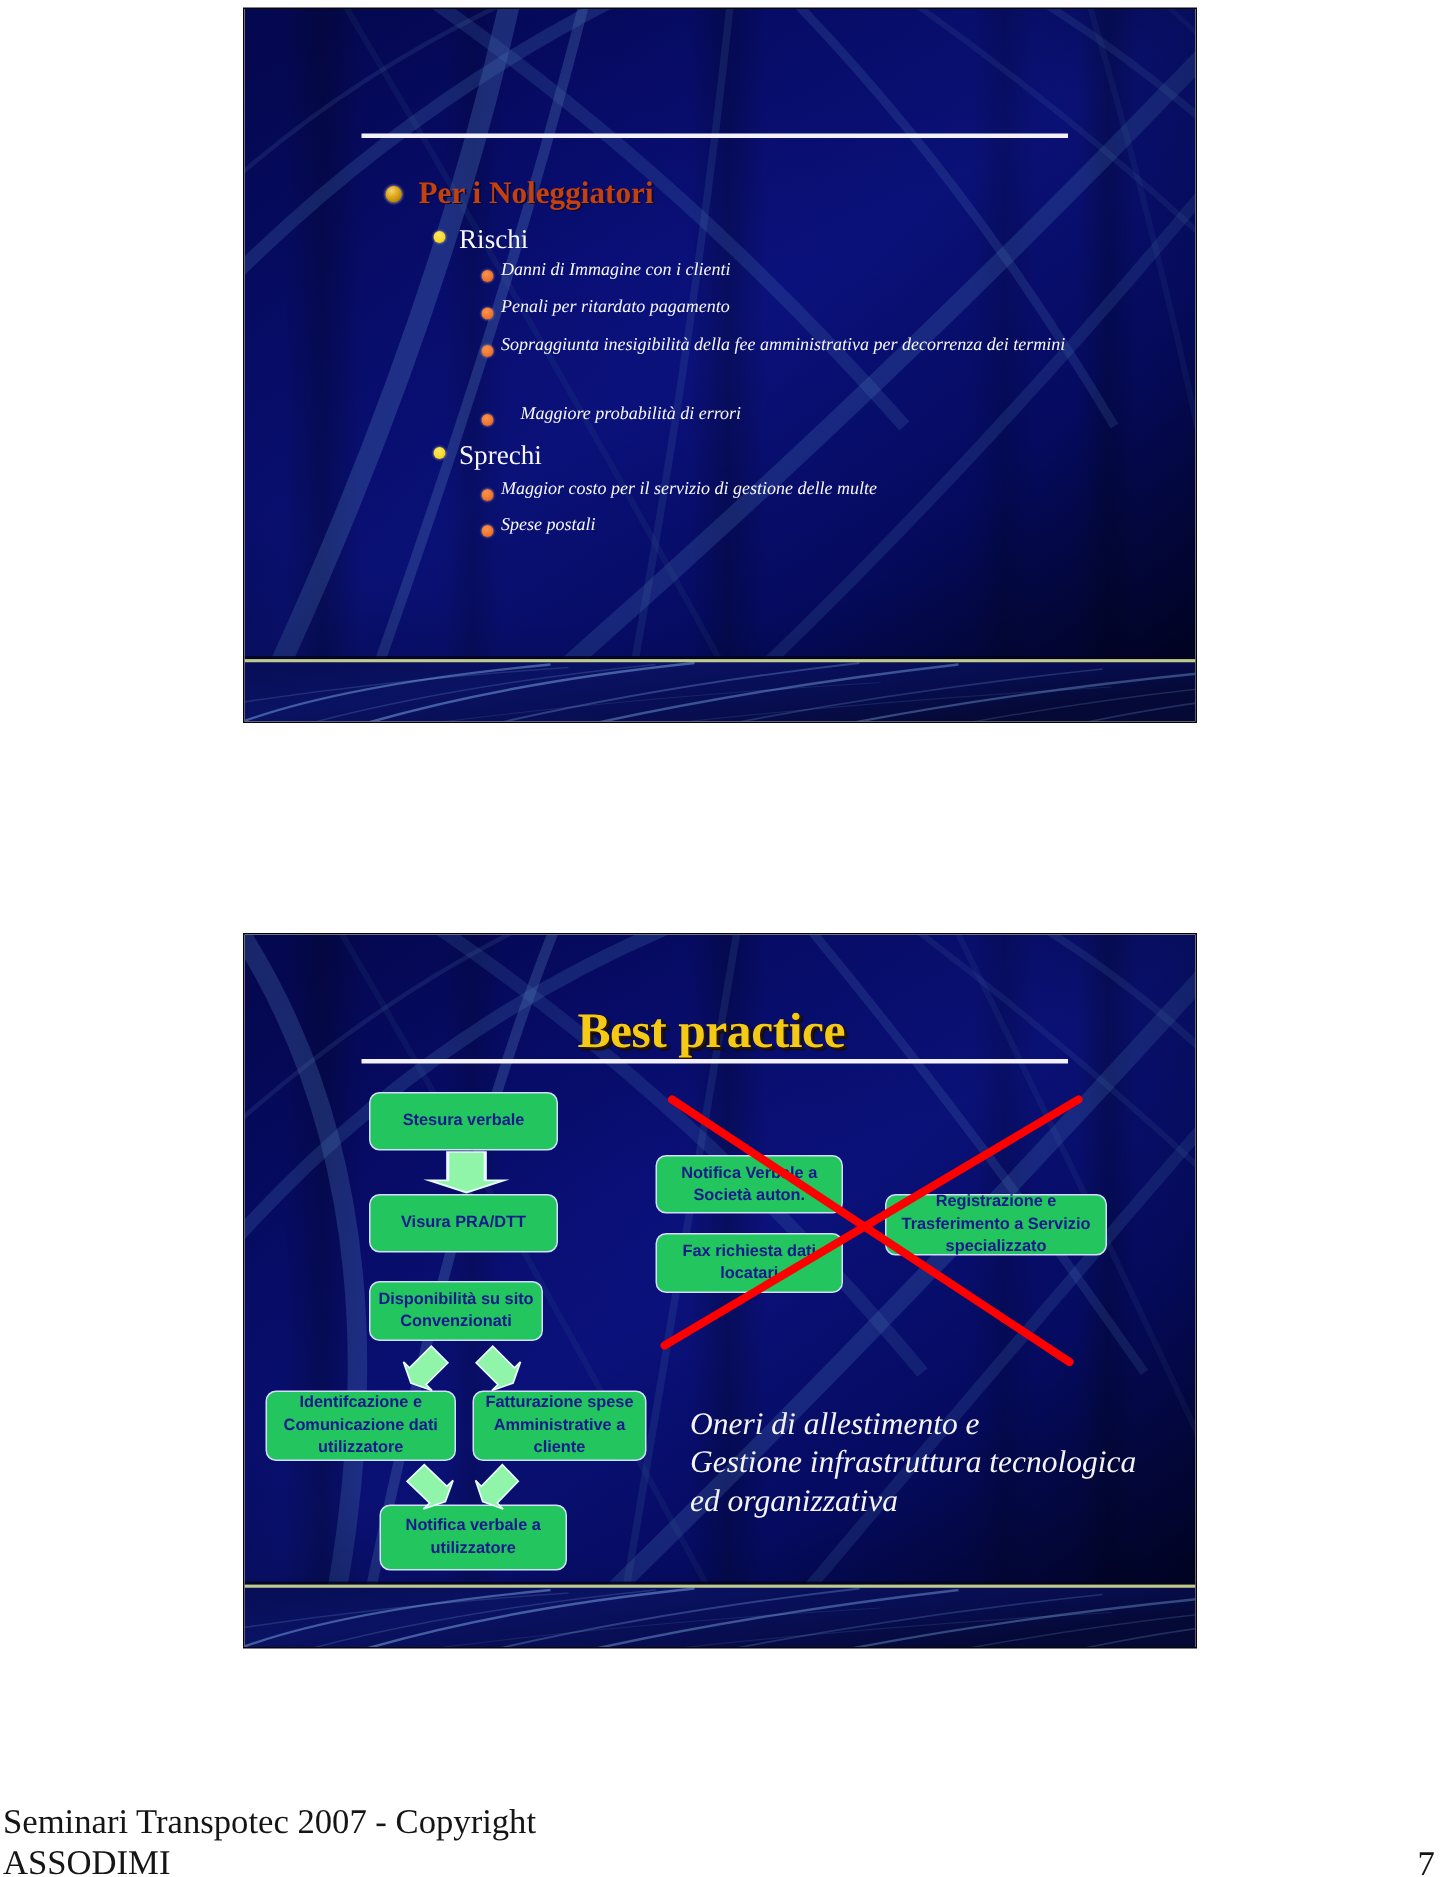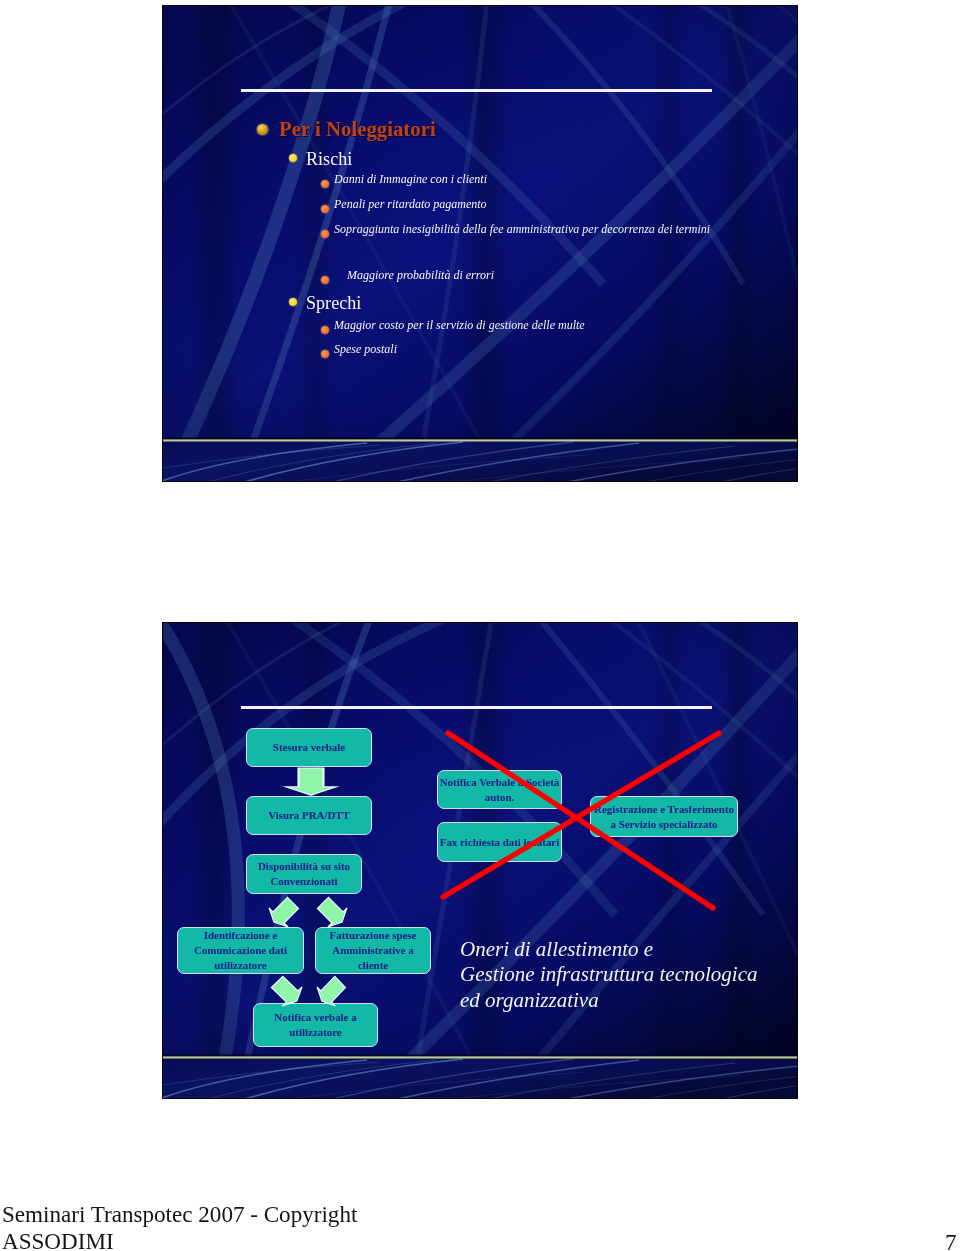--- a/index.html
+++ b/index.html
@@ -191,6 +191,7 @@
         </g>
     </svg>
     <div class="content">
+      <div class="title" id="s2title" style="left: 222px; top: 47px; font-size: 33px; letter-spacing: -0.31px;">Best practice</div>
       <div class="title-rule" id="s2rule" style="left: 78px; top: 83px; width: 471px;"></div>
       <div id="s2diagram">
           <div class="box" style="left: 83px; top: 105px; width: 126px; height: 39px;">Stesura verbale</div>

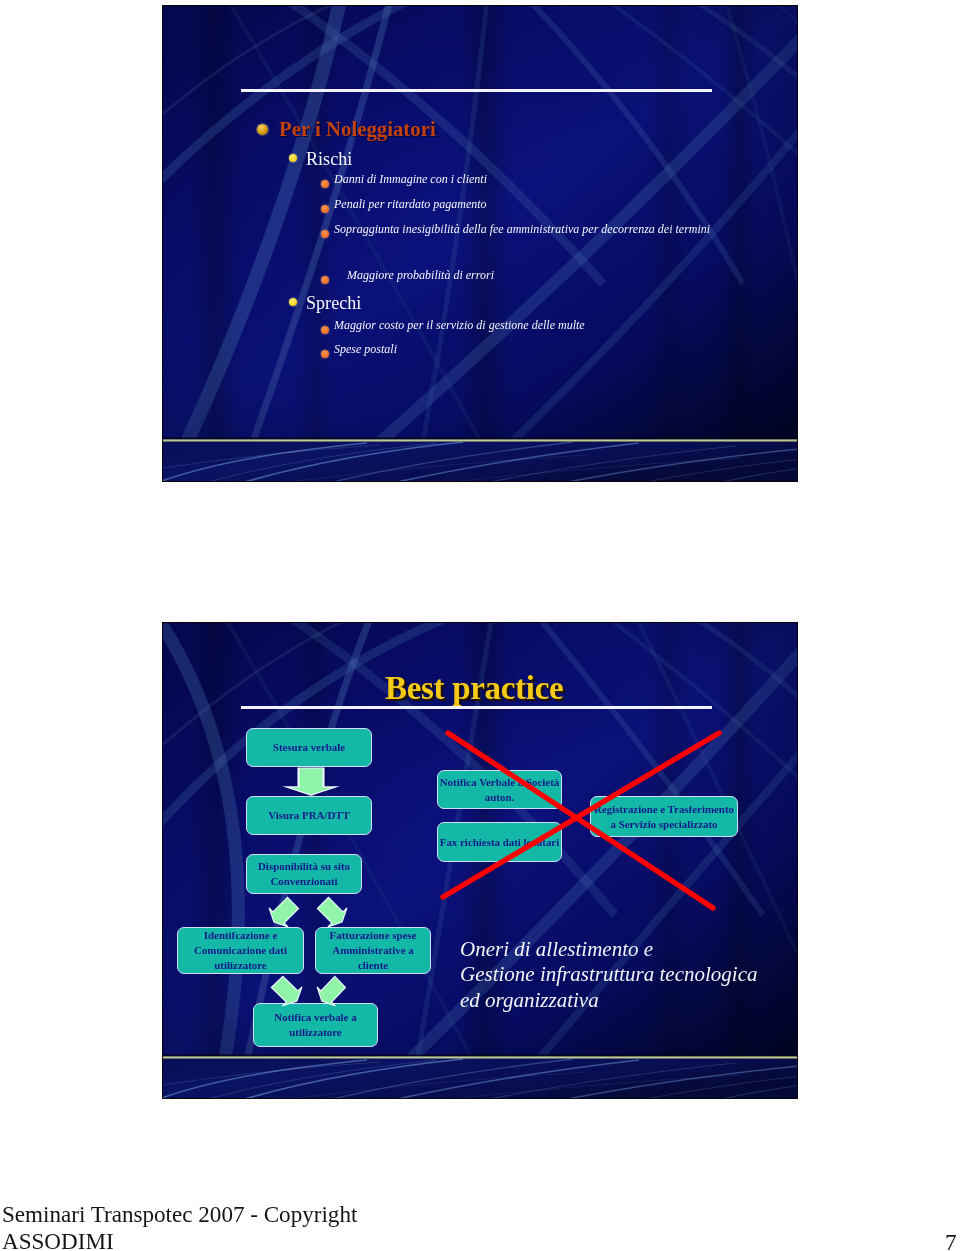--- a/index.html
+++ b/index.html
@@ -27,8 +27,8 @@
   .lvl3{font-size:12px;line-height:1.285;font-style:italic;}
 
   
-  .box{position:absolute;background:#14b8a6;border:1.2px solid #d6dcfb;border-radius:7px;
-       color:#141a8c;font-family:Liberation Serif, serif;font-weight:bold;font-size:10.9px;
+  .box{position:absolute;background:#22c55e;border:1.2px solid #d6dcfb;border-radius:7px;
+       color:#141a8c;font-family:Liberation Sans, sans-serif;font-weight:bold;font-size:10.9px;
        display:flex;align-items:center;justify-content:center;text-align:center;line-height:1.35;
        box-sizing:border-box;}
   .ital{position:absolute;color:#f4f4f8;font-family:"Liberation Serif",serif;font-style:italic;font-size:21px;line-height:1.214;white-space:pre-line;}

